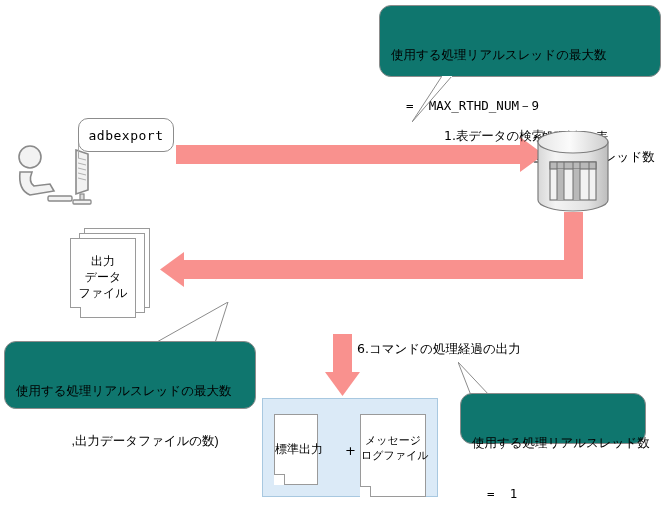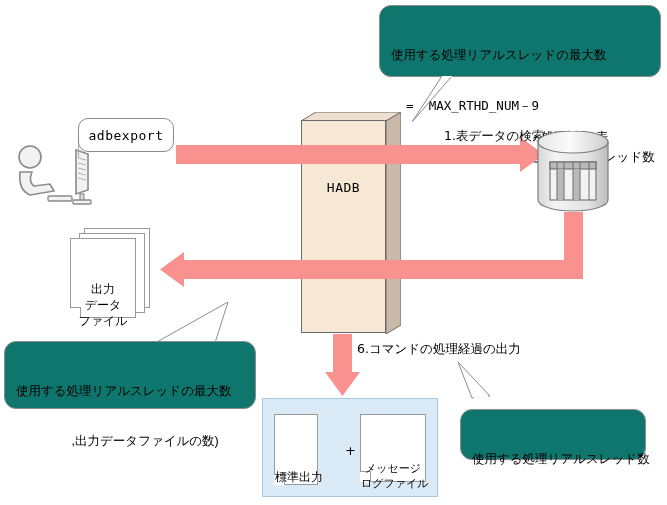--- a/index.html
+++ b/index.html
@@ -171,16 +171,6 @@
     <span>adbexport</span>
   </div>
 
-  <div id="hadb-wrap">
-    <svg style="position:absolute; left:0; top:0; width:100px; height:222px;">
-
-      <polygon points="0,9 15,0 100,0 85,9" fill="#eee0d0" stroke="#6b6b6b" stroke-width="1"></polygon>
-
-      <polygon points="85,9 100,0 100,213 85,222" fill="#c9b9a6" stroke="#6b6b6b" stroke-width="1"></polygon>
-    </svg>
-    <div id="hadb-front"></div>
-    <div id="hadb-label">HADB</div>
-  </div>
 
   <div class="bar" style="left:176px; top:145px; width:350px; height:19px;"></div>
   <svg class="abs" style="left:520px; top:137px; width:24px; height:35px;">

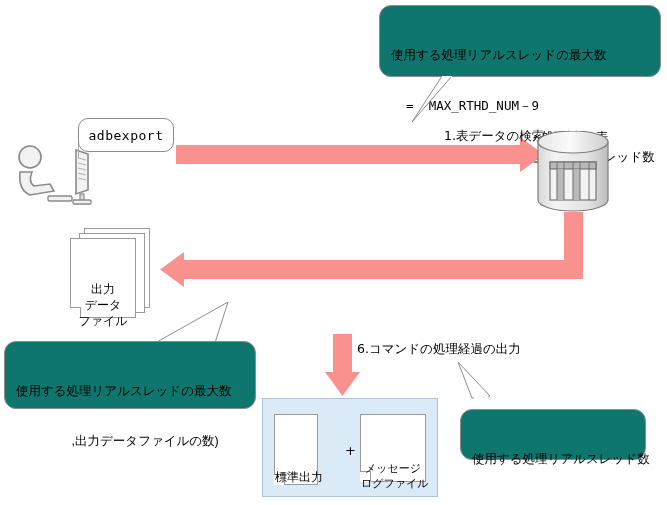--- a/index.html
+++ b/index.html
@@ -103,7 +103,6 @@
     color: #000;
     white-space: pre;
     font-family: "DejaVu Sans", "Liberation Sans", sans-serif;
-    margin-top: 28px;
   }
 
   

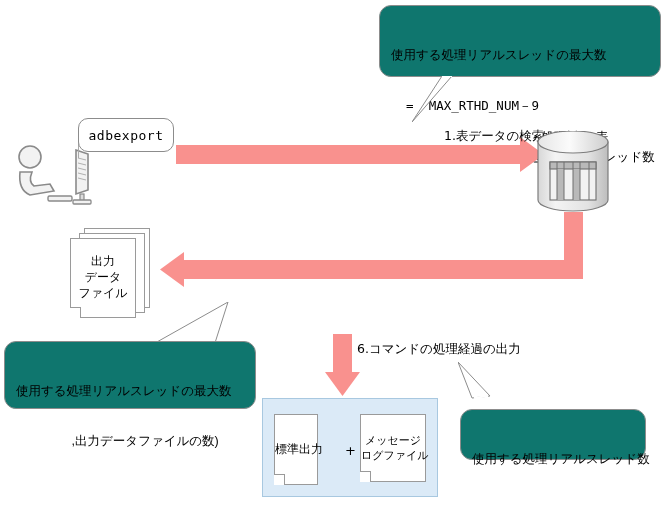--- a/index.html
+++ b/index.html
@@ -245,7 +245,7 @@
     <div class="doc-text" style="top:26px;">標準出力</div>
   </div>
   <div id="plus-sign">+</div>
-  <div class="doc" style="left:360px; top:414px; width:66px; height:68px;">
+  <div class="doc" style="left:360px; top:414px; width:66px; height:83px;">
     <div class="doc-fold"></div>
     <div class="doc-text" style="top:18px; font-size:11px; line-height:15px;">メッセージ
 ログファイル</div>

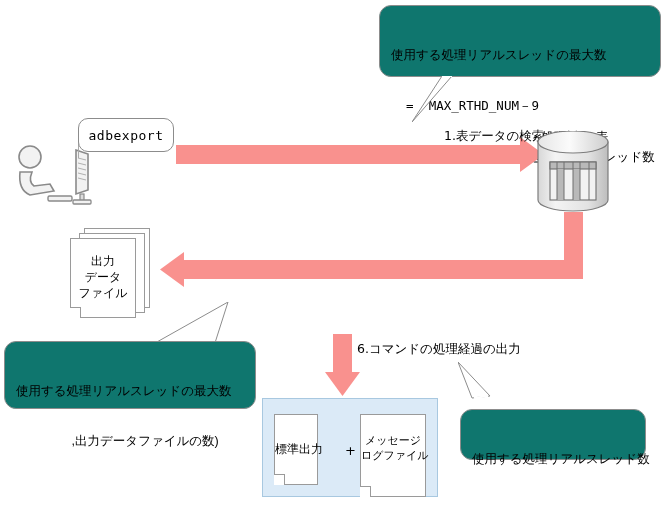--- a/index.html
+++ b/index.html
@@ -255,7 +255,7 @@
     <polygon points="0,0 32,34 14,36" fill="#ffffff" stroke="#8c8c8c" stroke-width="1"></polygon>
     <line x1="30" y1="34" x2="16" y2="36" stroke="#ffffff" stroke-width="2"></line>
   </svg>
-  <div class="callout callout-mono" id="callout-bottom-right" style="left:460px; top:393px; width:186px; height:51px;margin-top:16px;">
+  <div class="callout callout-mono" id="callout-bottom-right" style="left:460px; top:393px; width:186px; height:51px;">
     <div style="font-family:'DejaVu Sans','Liberation Sans',sans-serif;">使用する処理リアルスレッド数</div>
     <div>  =  1</div>
   </div>

